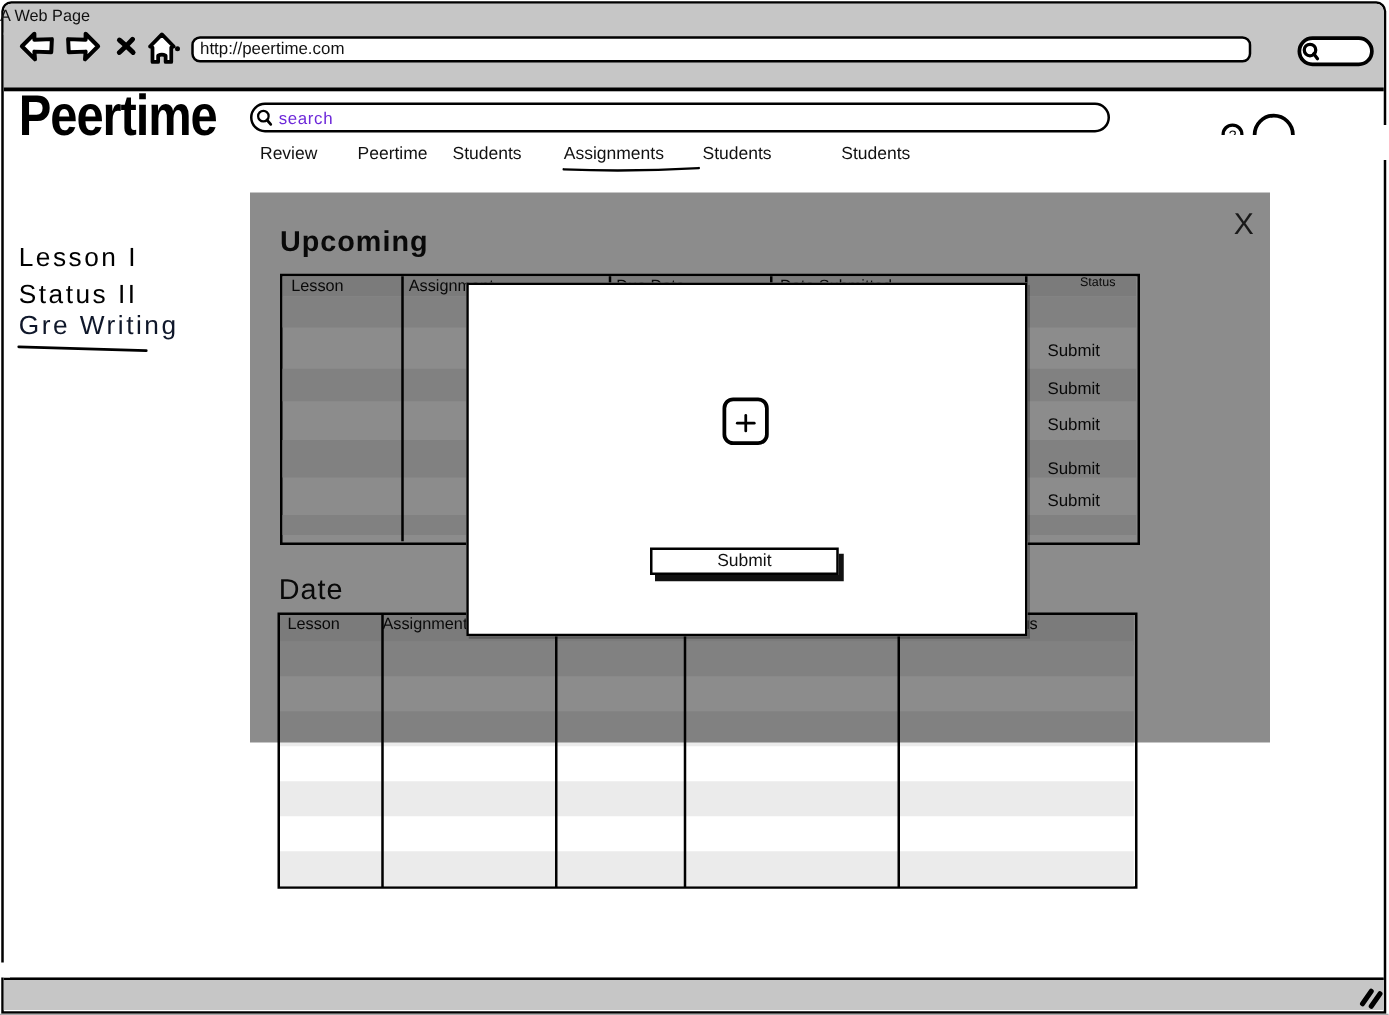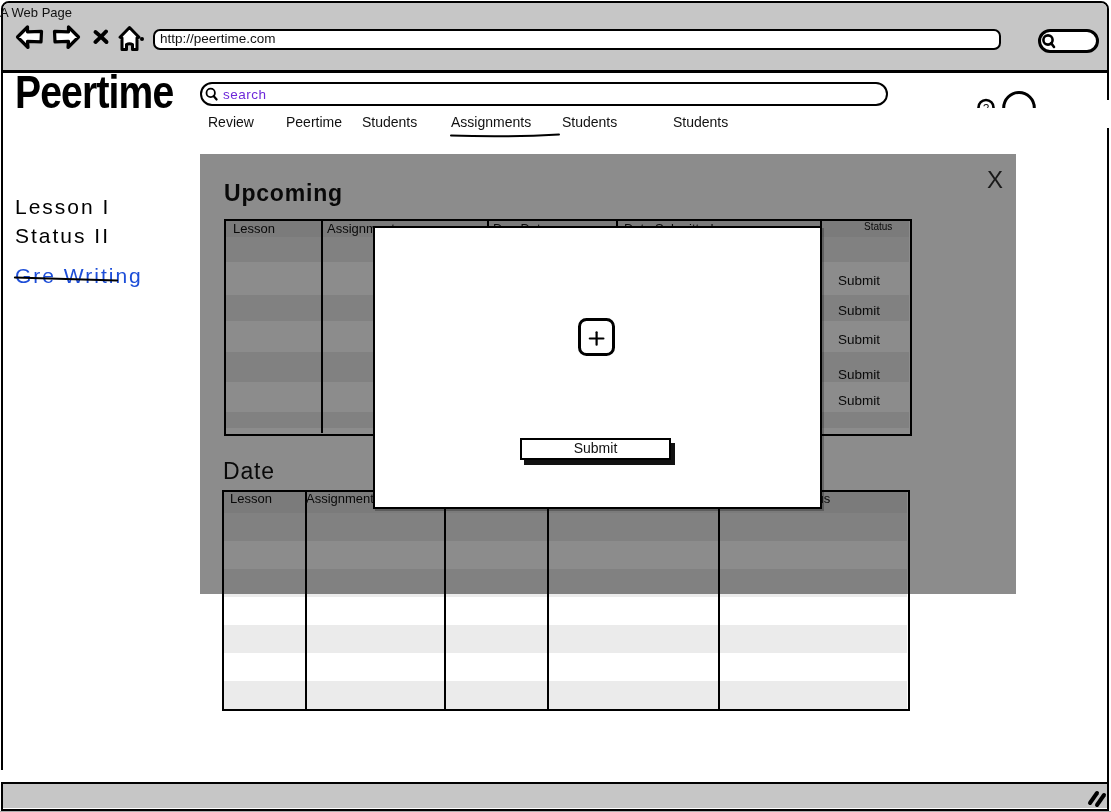--- a/index.html
+++ b/index.html
@@ -90,7 +90,7 @@
 
 <div class="abs" style="left:15px;top:224px;font-size:21px;letter-spacing:2px;color:#000;">Status II</div>
 
-<div class="abs" style="left:15px;top:264px;font-size:21px;letter-spacing:2px;color:#1d4ed8;text-align:right;">Gre Writing</div>
+<div class="abs" style="left:15px;top:249px;font-size:21px;letter-spacing:2px;color:#0f172a;text-align:right;">Gre Writing</div>
 
 <svg class="abs" style="left:13px;top:274px;" width="106" height="10" viewBox="0 0 106 10">
   <path d="M 2 3.5 Q 53 5 104 6.5" stroke="#000" stroke-width="2.2" fill="none" stroke-linecap="round"></path>

